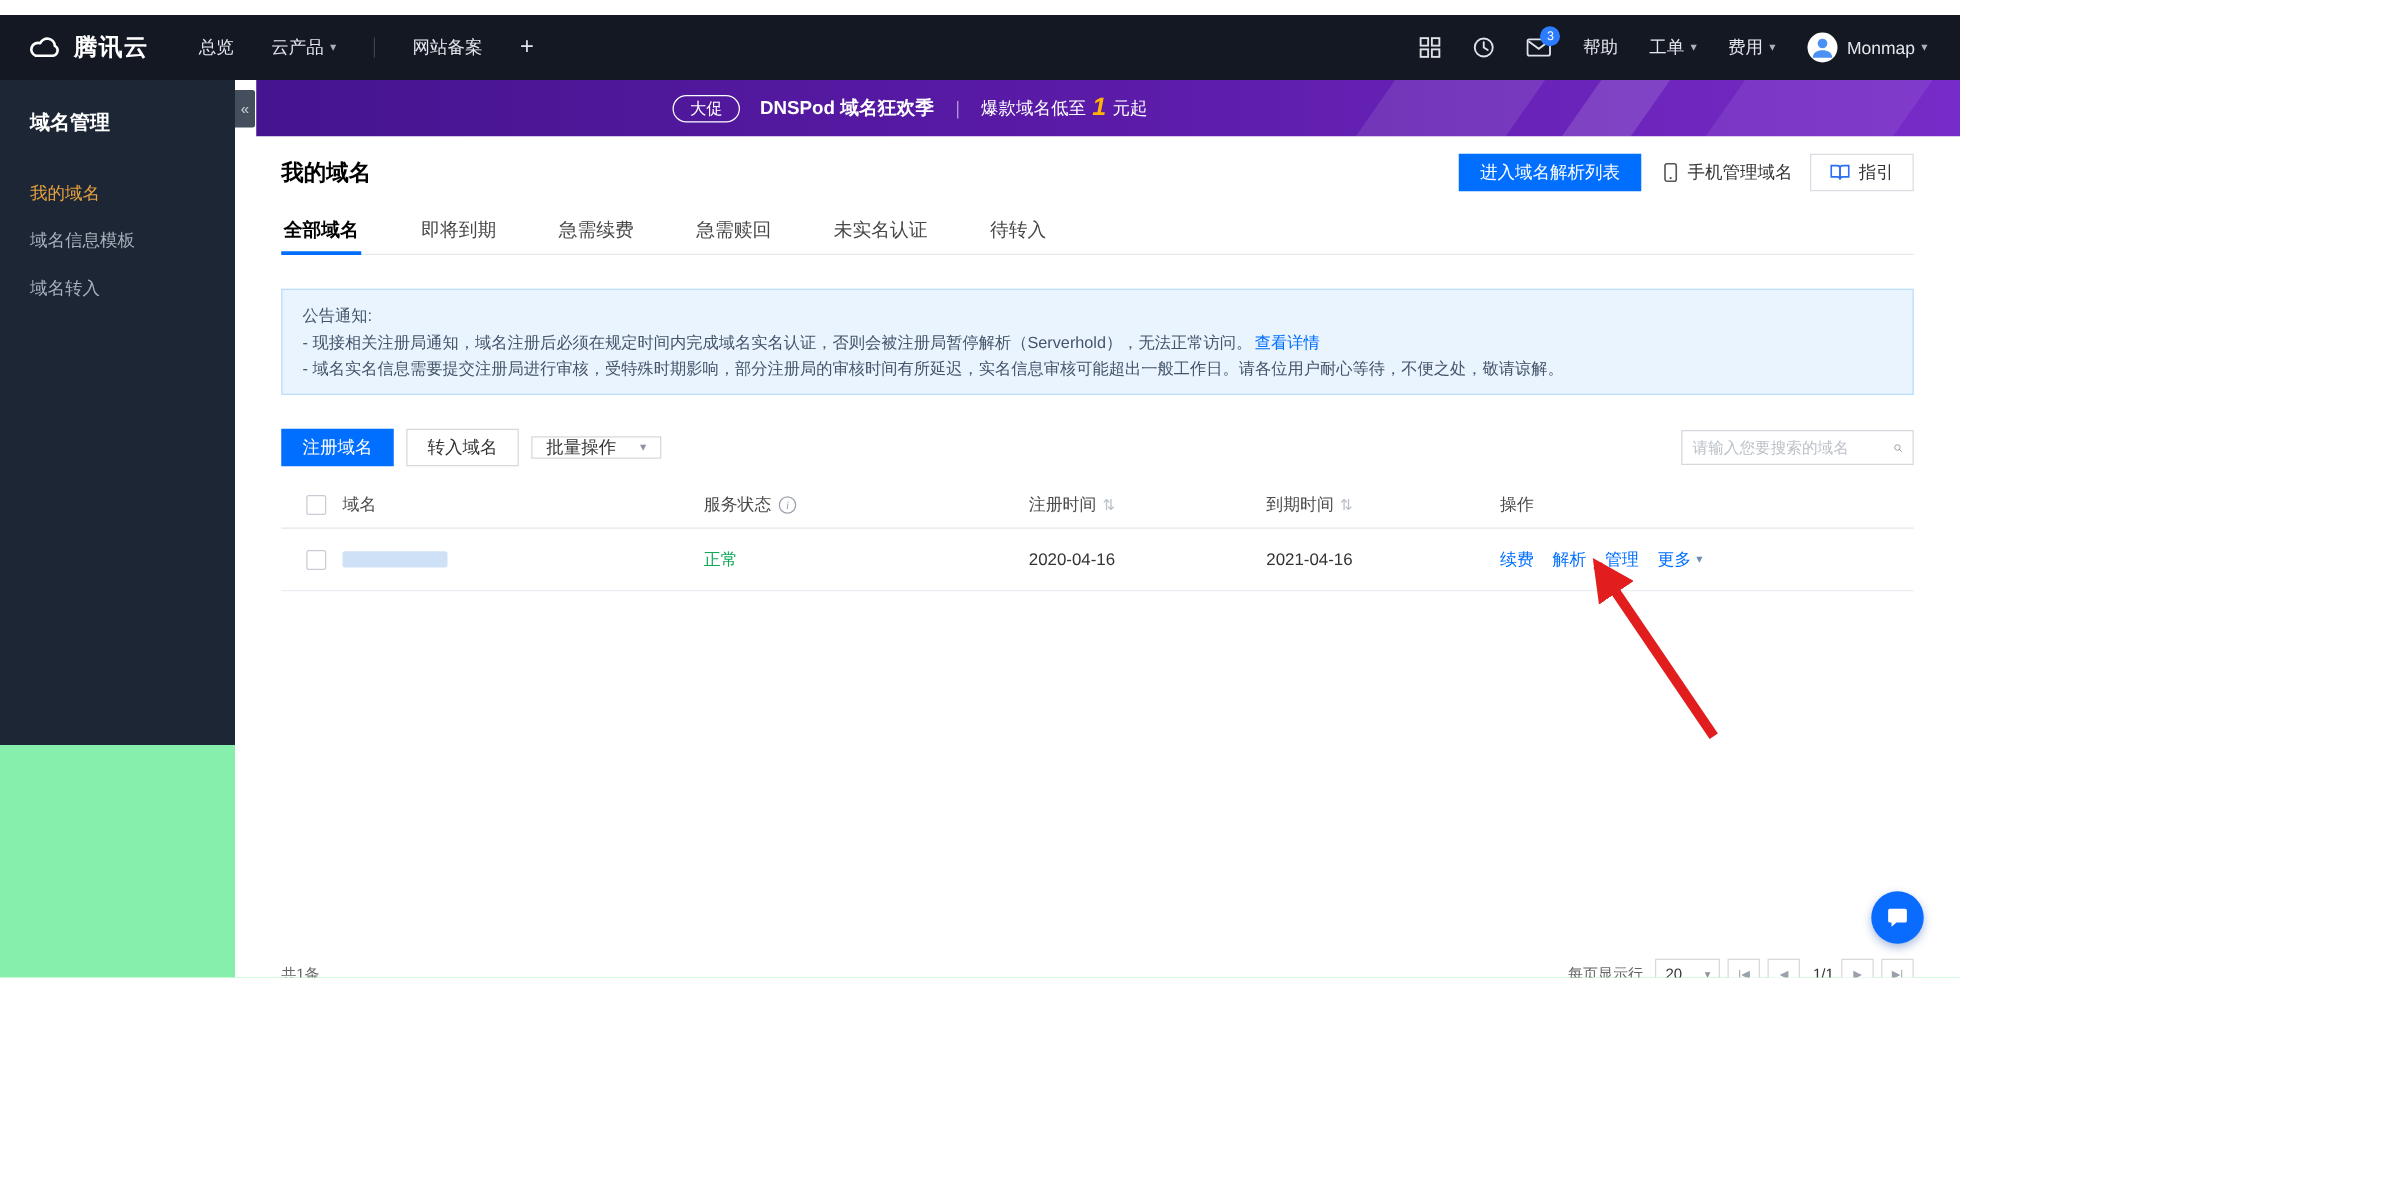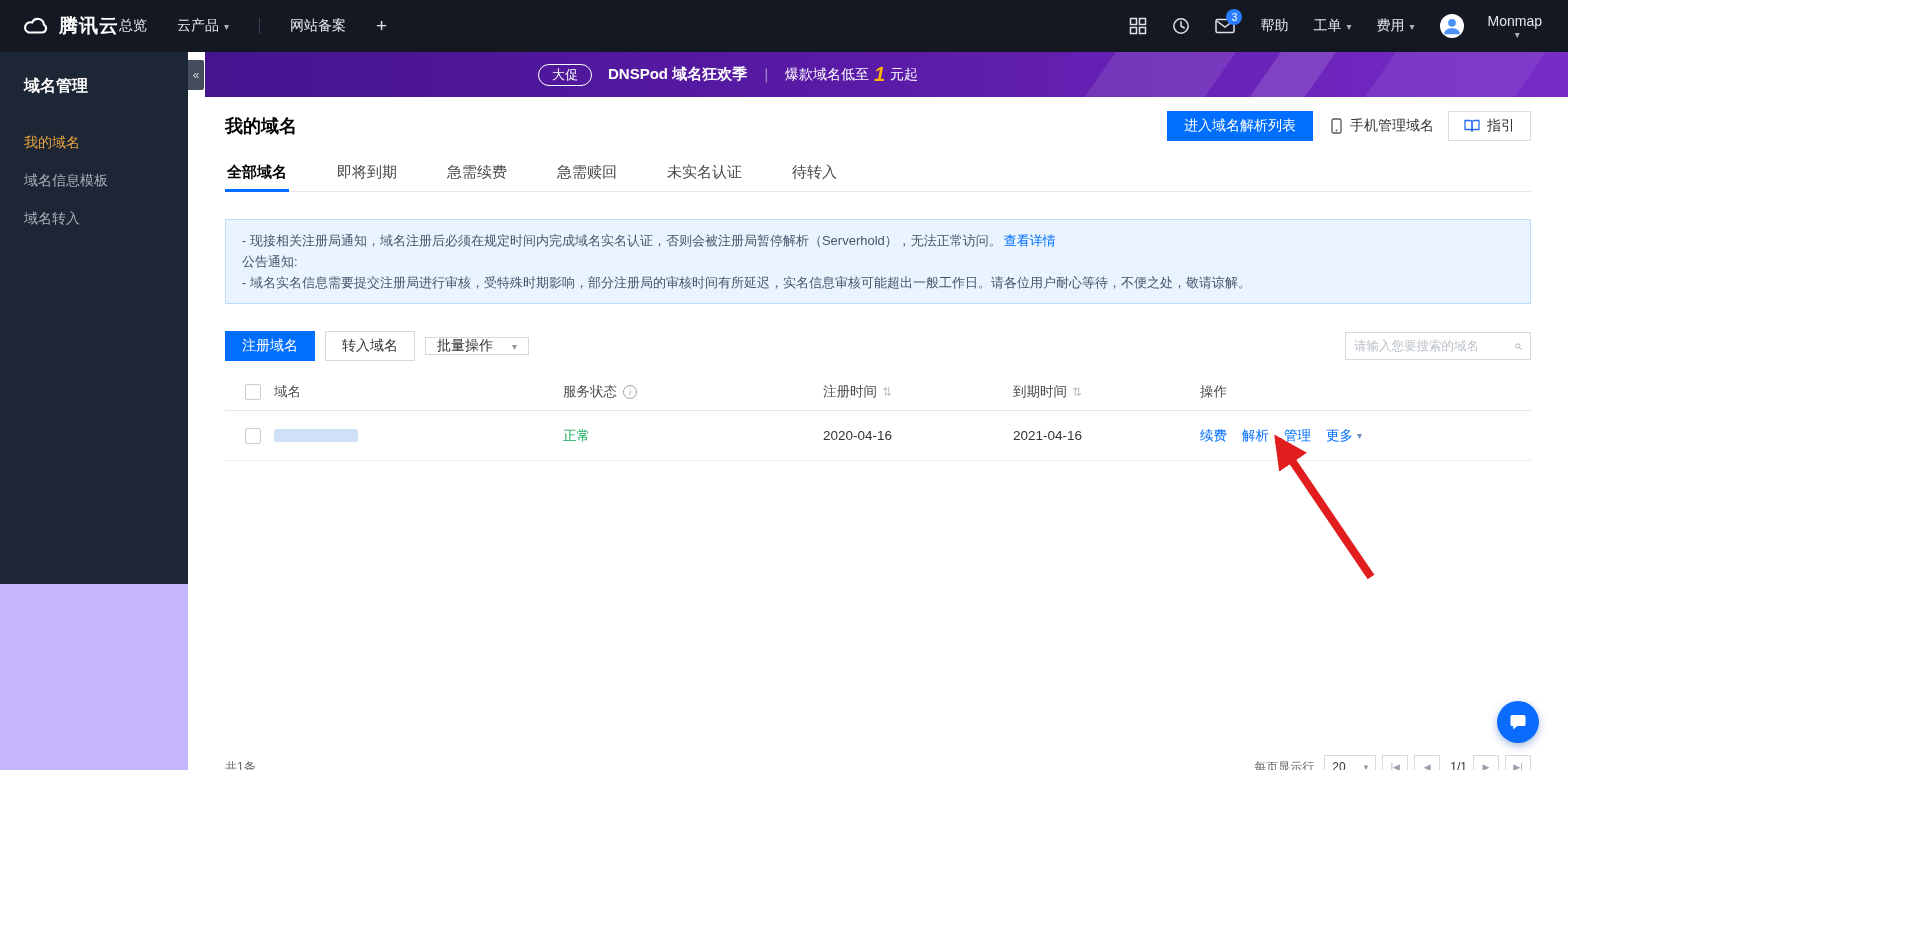--- a/index.html
+++ b/index.html
@@ -7,7 +7,7 @@
     width:1920px; height:943px; background:#ffffff; overflow:hidden;
     font-family:"Liberation Sans","DejaVu Sans",sans-serif; position:relative;
   }
-  .app { position:absolute; top:0; left:0; width:1568px; height:770px; background:#c4b5fd; overflow:hidden; }
+  .app { position:absolute; top:12px; left:0; width:1568px; height:770px; background:#86efac; overflow:hidden; }
 
   
   .topnav { position:absolute; top:0; left:0; width:1568px; height:52px; background:#131822;

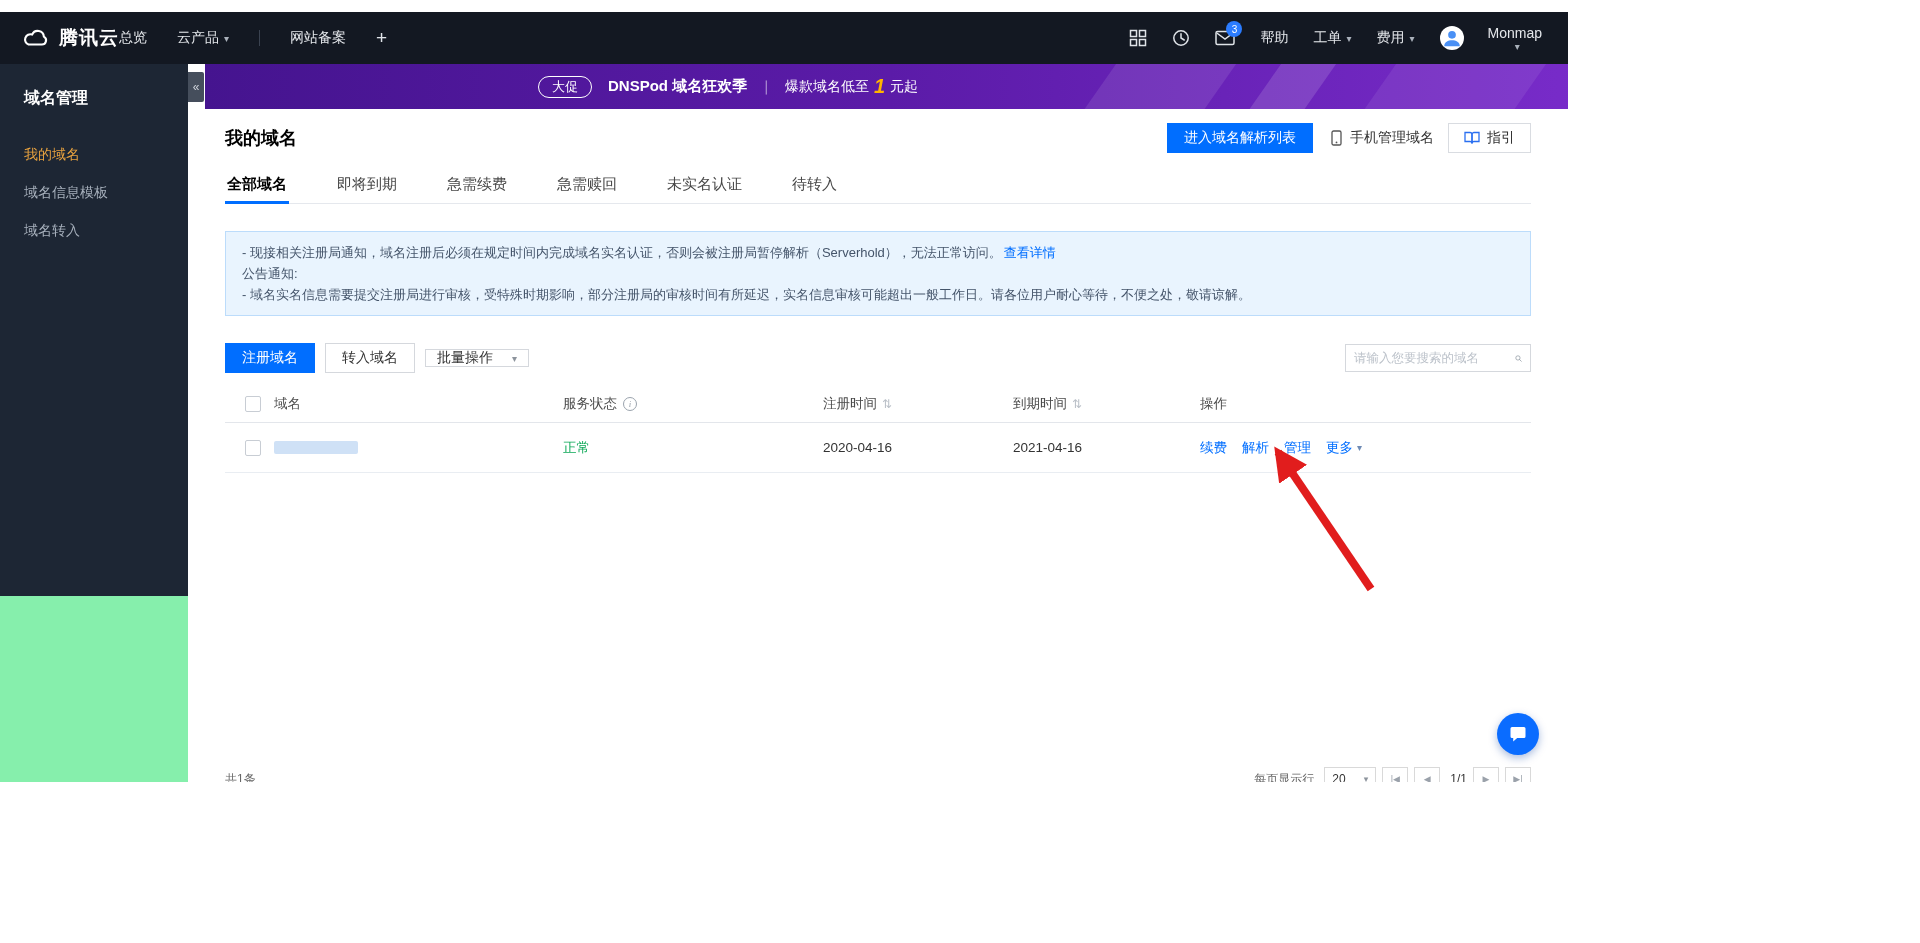--- a/index.html
+++ b/index.html
@@ -15,7 +15,7 @@
   .brand { display:flex; align-items:center; margin-left:22px; cursor:pointer; }
   .brand svg { display:block; }
   .brand-text { font-size:19px; font-weight:bold; color:#fff; margin-left:9px; letter-spacing:1px; }
-  .topnav-menu { display:flex; align-items:center; }
+  .topnav-menu { display:flex; align-items:center; margin-left:40px; }
   .nav-item { font-size:14px; color:#e4e7eb; margin-right:30px; cursor:pointer; display:flex; align-items:center; }
   .nav-item .caret { font-size:10px; color:#aab1bb; margin-left:5px; }
   .nav-divider { width:1px; height:16px; background:#3a4250; margin-right:30px; }

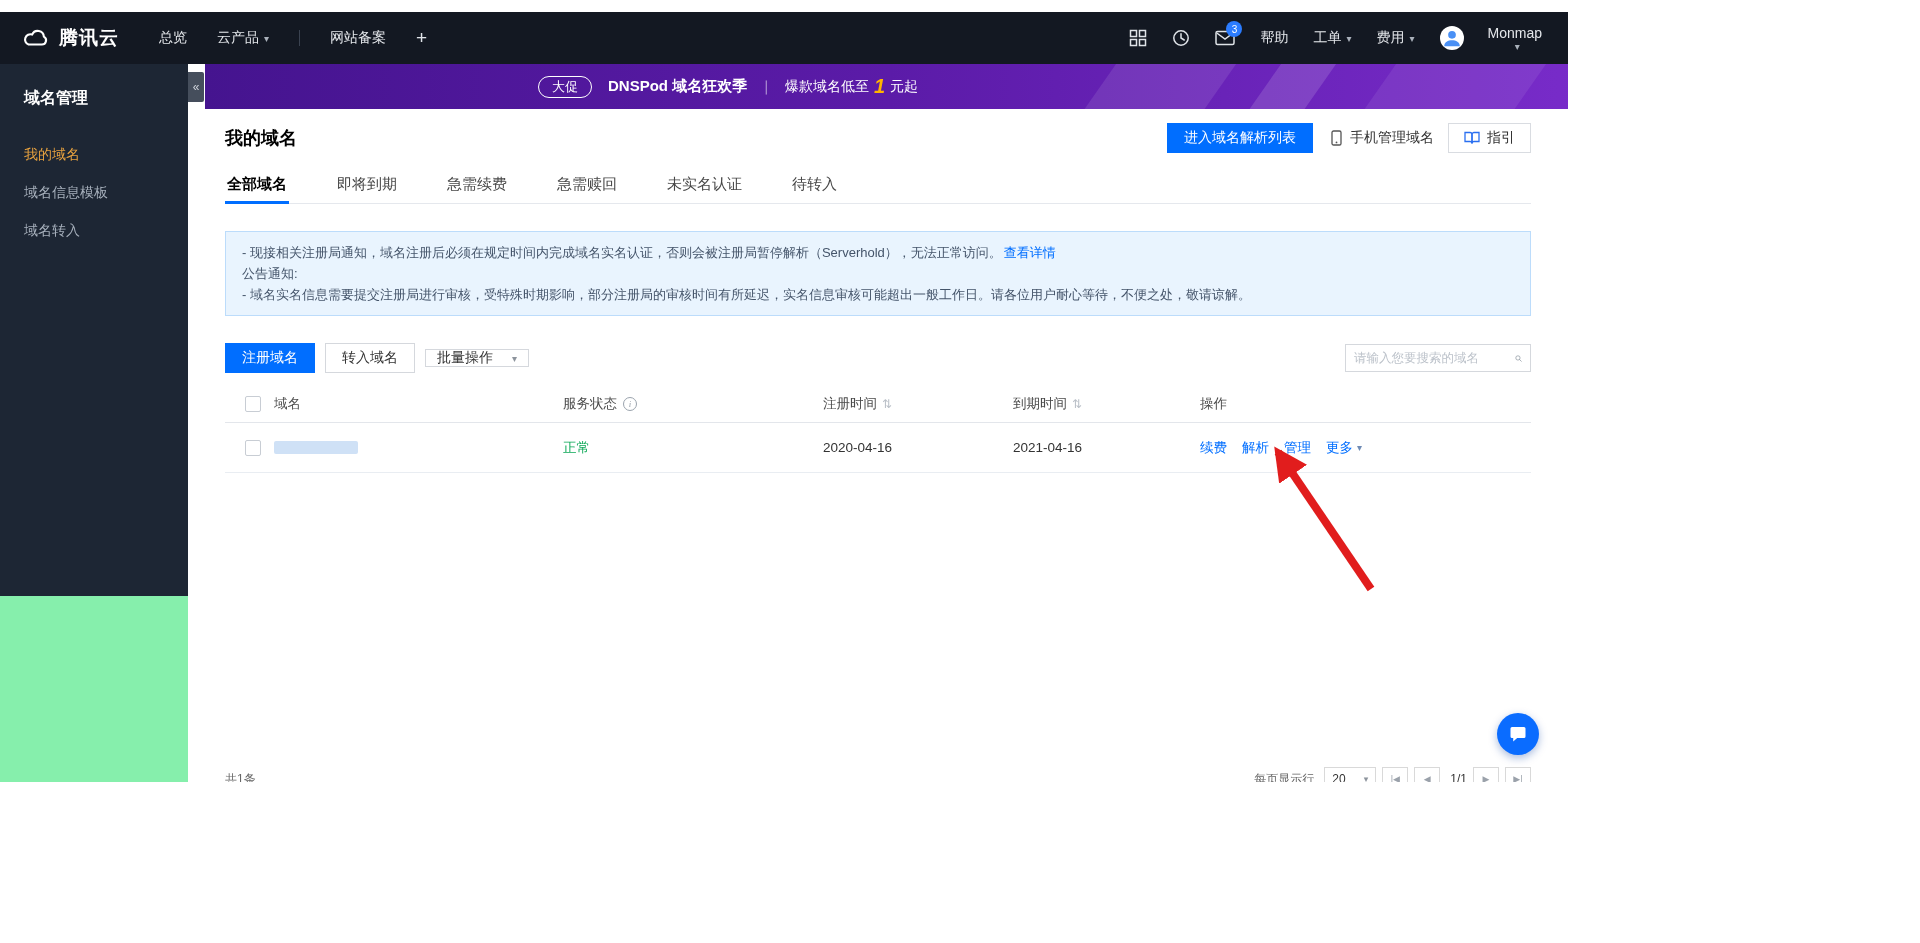--- a/index.html
+++ b/index.html
@@ -28,7 +28,7 @@
            background:#2b7cff; color:#fff; font-size:10px; display:flex; align-items:center; justify-content:center; padding:0 3px; }
   .avatar { width:24px; height:24px; border-radius:50%; background:#fff; margin-left:25px;
             display:flex; align-items:center; justify-content:center; overflow:hidden; }
-  .username { font-size:14px; color:#e4e7eb; margin-left:24px; display:flex; align-items:center; cursor:pointer;flex-direction:column; }
+  .username { font-size:14px; color:#e4e7eb; margin-left:8px; display:flex; align-items:center; cursor:pointer; }
   .username .caret { font-size:10px; color:#aab1bb; margin-left:5px; }
 
   

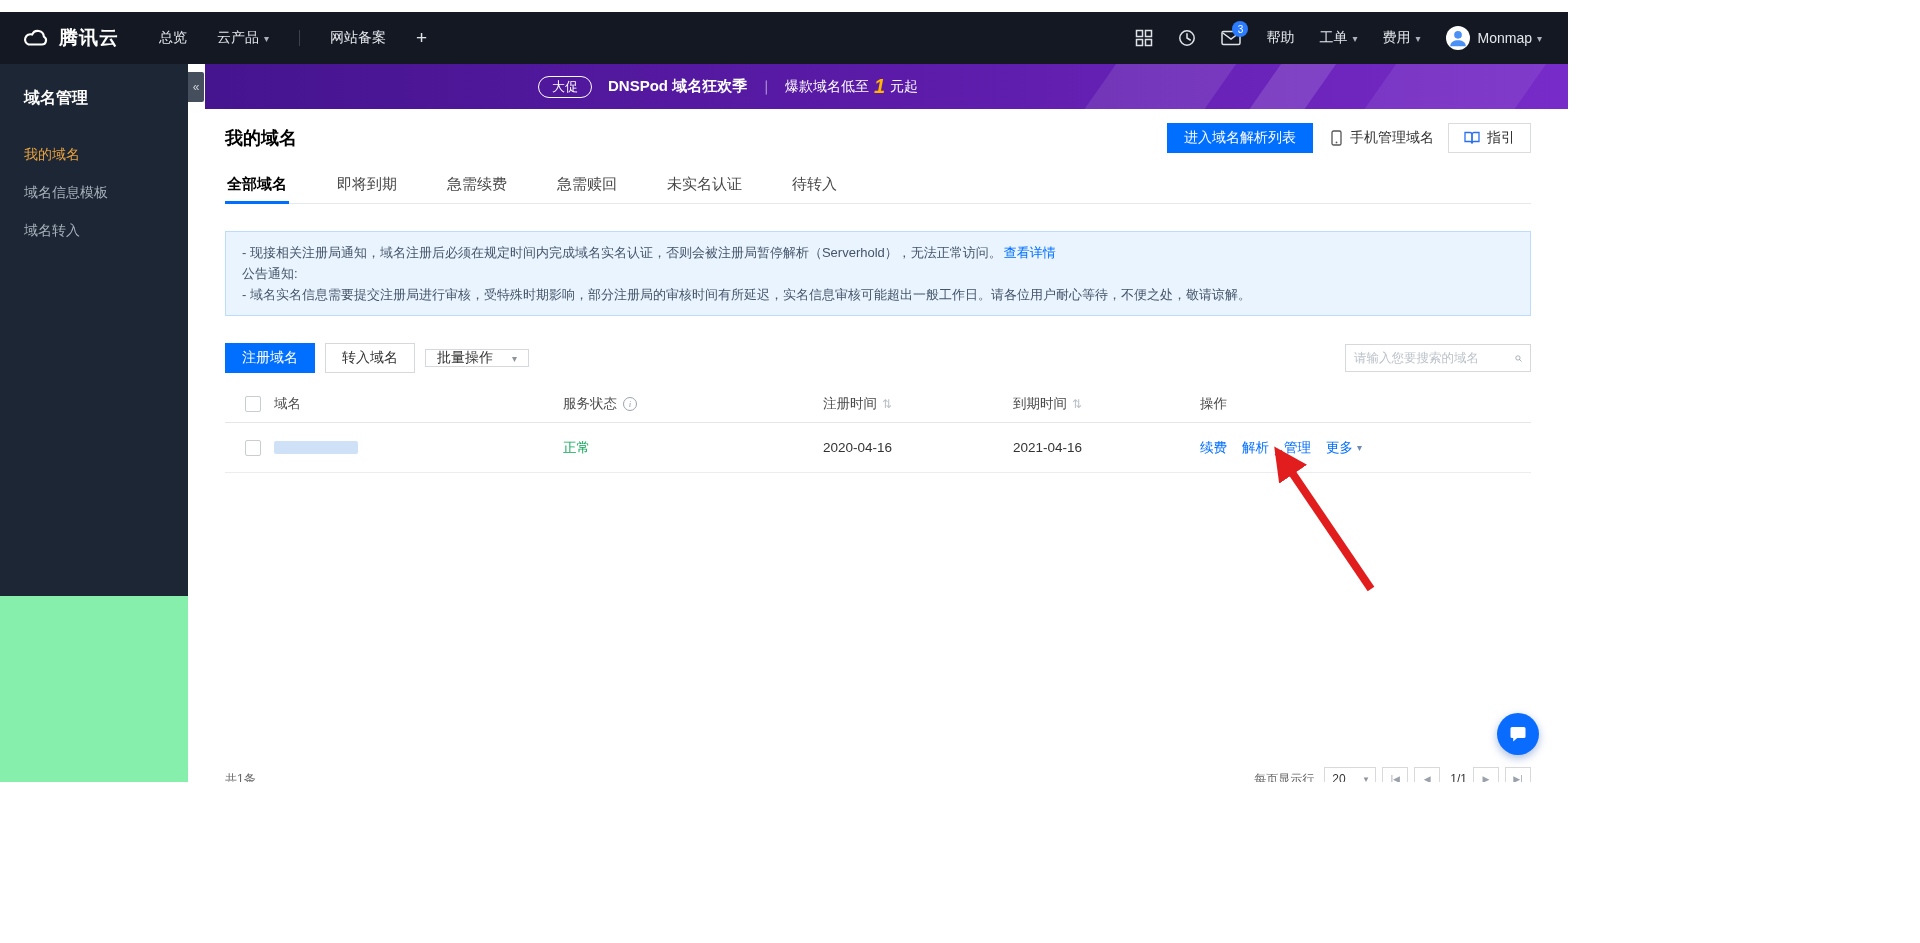--- a/index.html
+++ b/index.html
@@ -268,10 +268,10 @@
       </div>
 
       <div class="notice">
+        <div>公告通知:</div>
         <div>
           <span>- 现接相关注册局通知，域名注册后必须在规定时间内完成域名实名认证，否则会被注册局暂停解析（Serverhold），无法正常访问。</span><a>查看详情</a>
         </div>
-        <div>公告通知:</div>
         <div>- 域名实名信息需要提交注册局进行审核，受特殊时期影响，部分注册局的审核时间有所延迟，实名信息审核可能超出一般工作日。请各位用户耐心等待，不便之处，敬请谅解。</div>
       </div>
 

